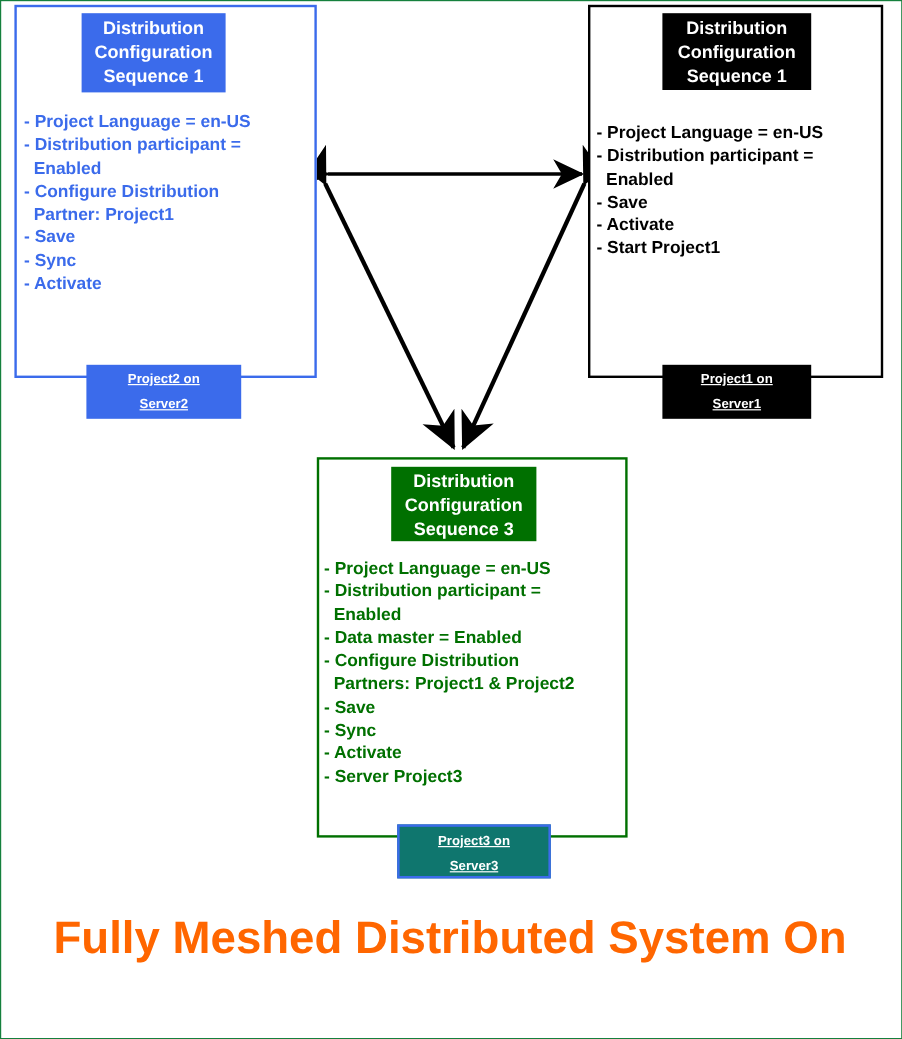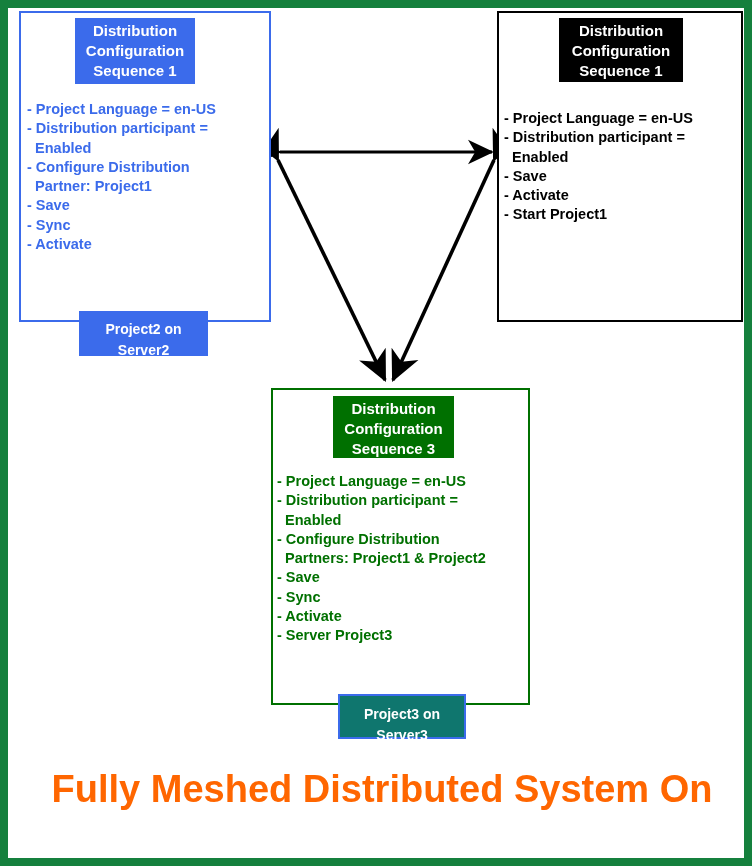--- a/index.html
+++ b/index.html
@@ -14,7 +14,7 @@
     height: 866px;
     background: #ffffff;
     box-sizing: border-box;
-    border: 8px solid #15803d;
+    border: 1px solid #15803d;
     overflow: hidden;
     font-family: "Liberation Sans", sans-serif;
   }

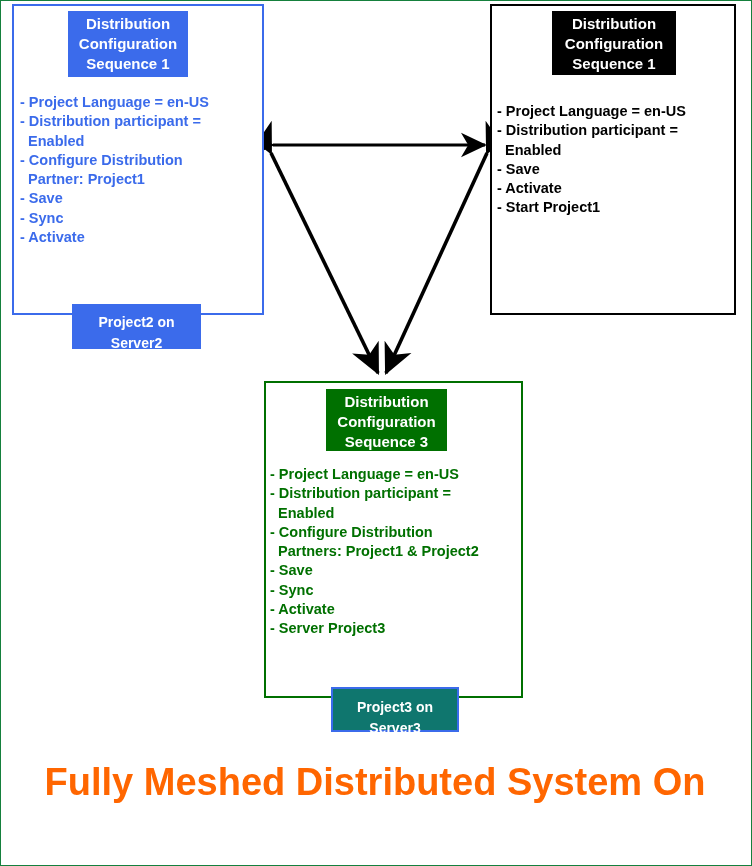--- a/index.html
+++ b/index.html
@@ -52,9 +52,10 @@
     text-align: center;
     color: #ffffff;
     font-weight: bold;
-    font-size: 14px;
+    font-size: 11px;
     line-height: 21px;
-    padding-top: 8px;
+    padding-top: 2px;
+    text-decoration: underline;
   }
 
   

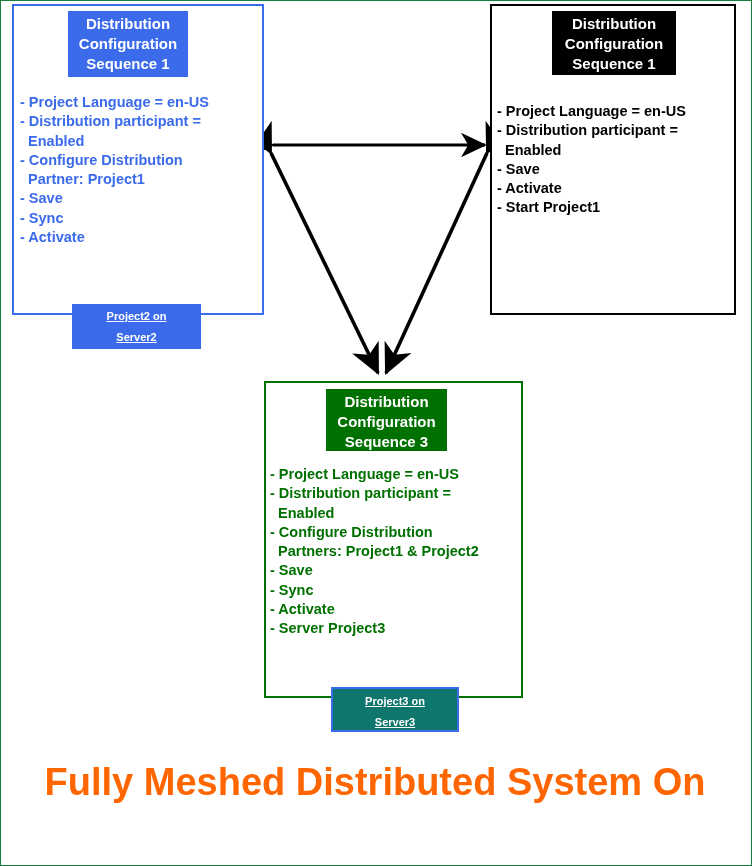--- a/index.html
+++ b/index.html
@@ -151,6 +151,10 @@
     <div class="line">- Activate</div>
     <div class="line">- Start Project1</div>
   </div>
+  <div class="node-footer" style="left:551px; top:303px; width:124px; height:45px; background:#000000;">
+    <div>Project1 on</div>
+    <div>Server1</div>
+  </div>
 
   <div class="node green" style="left:263px; top:380px; width:259px; height:317px;">
   </div>

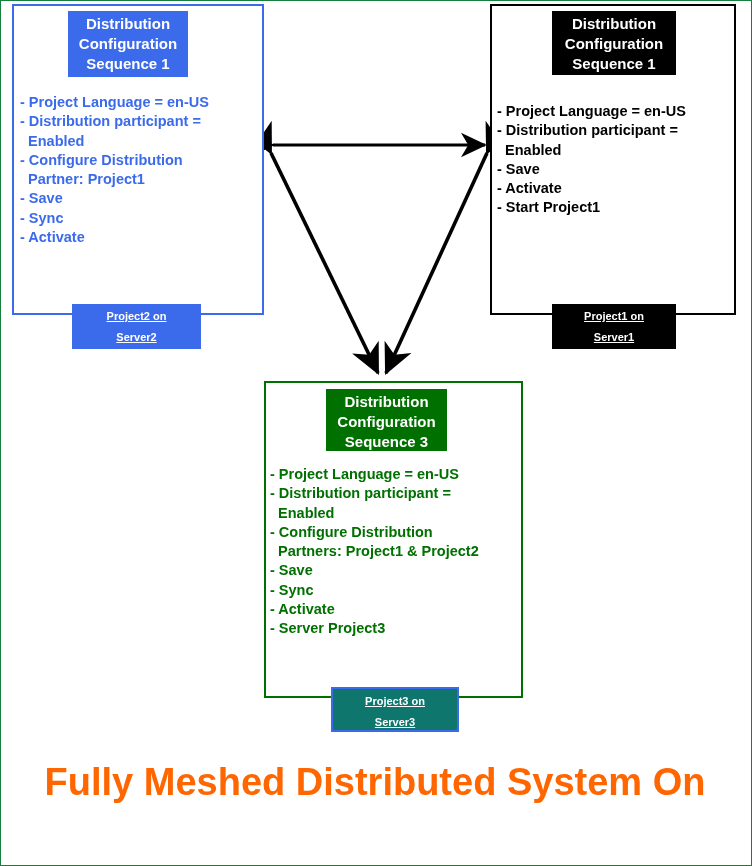--- a/index.html
+++ b/index.html
@@ -167,6 +167,7 @@
     <div class="line">- Project Language = en-US</div>
     <div class="line">- Distribution participant =</div>
     <div class="line">  Enabled</div>
+    <div class="line">- Data master = Enabled</div>
     <div class="line">- Configure Distribution</div>
     <div class="line">  Partners: Project1 &amp; Project2</div>
     <div class="line">- Save</div>

